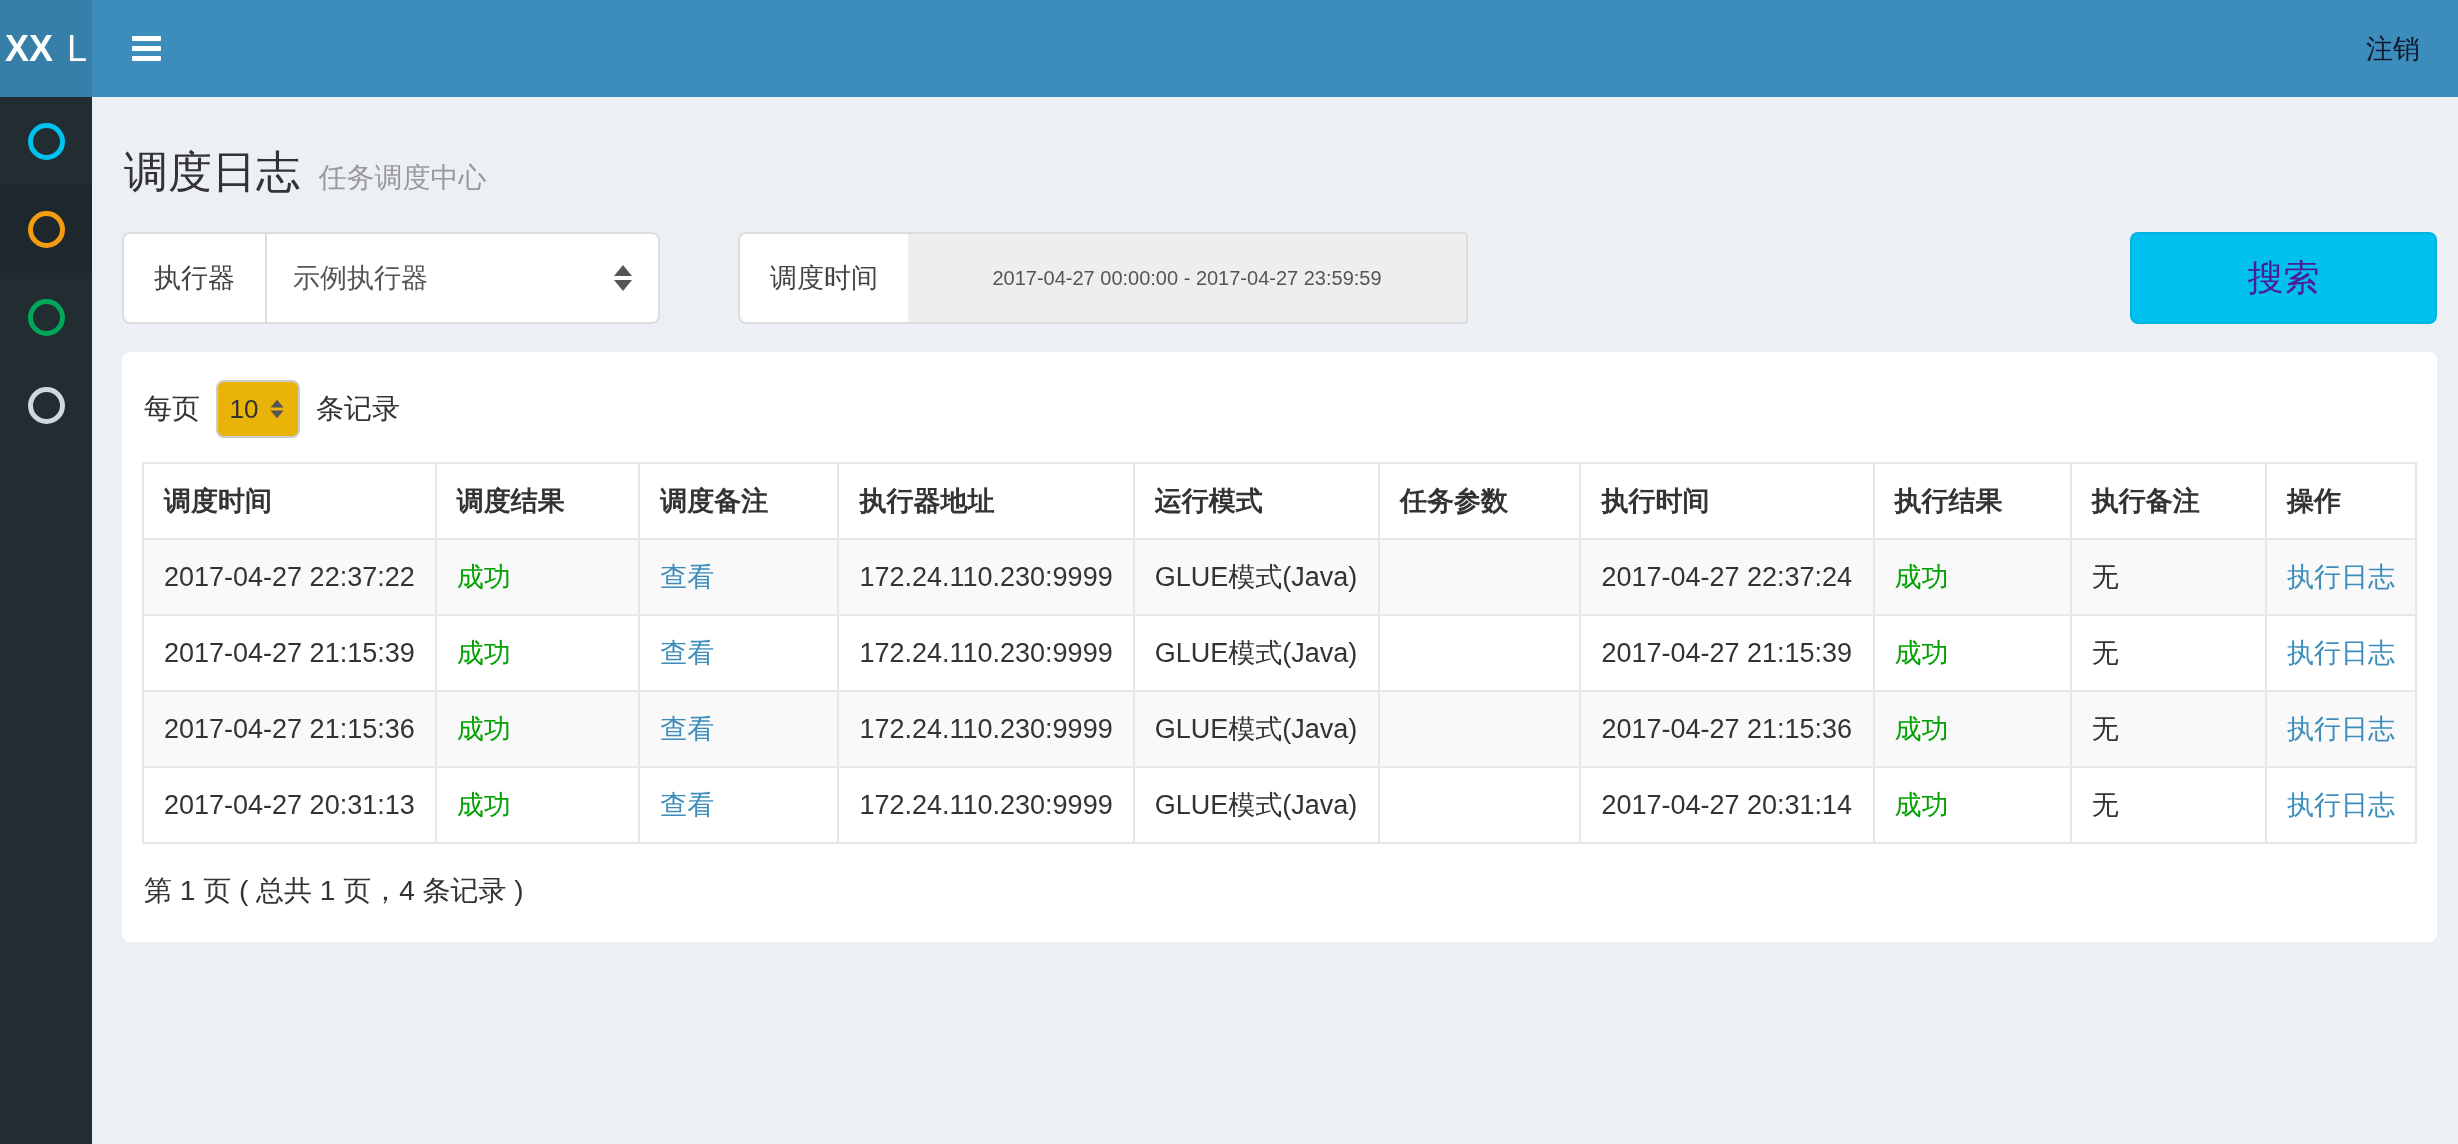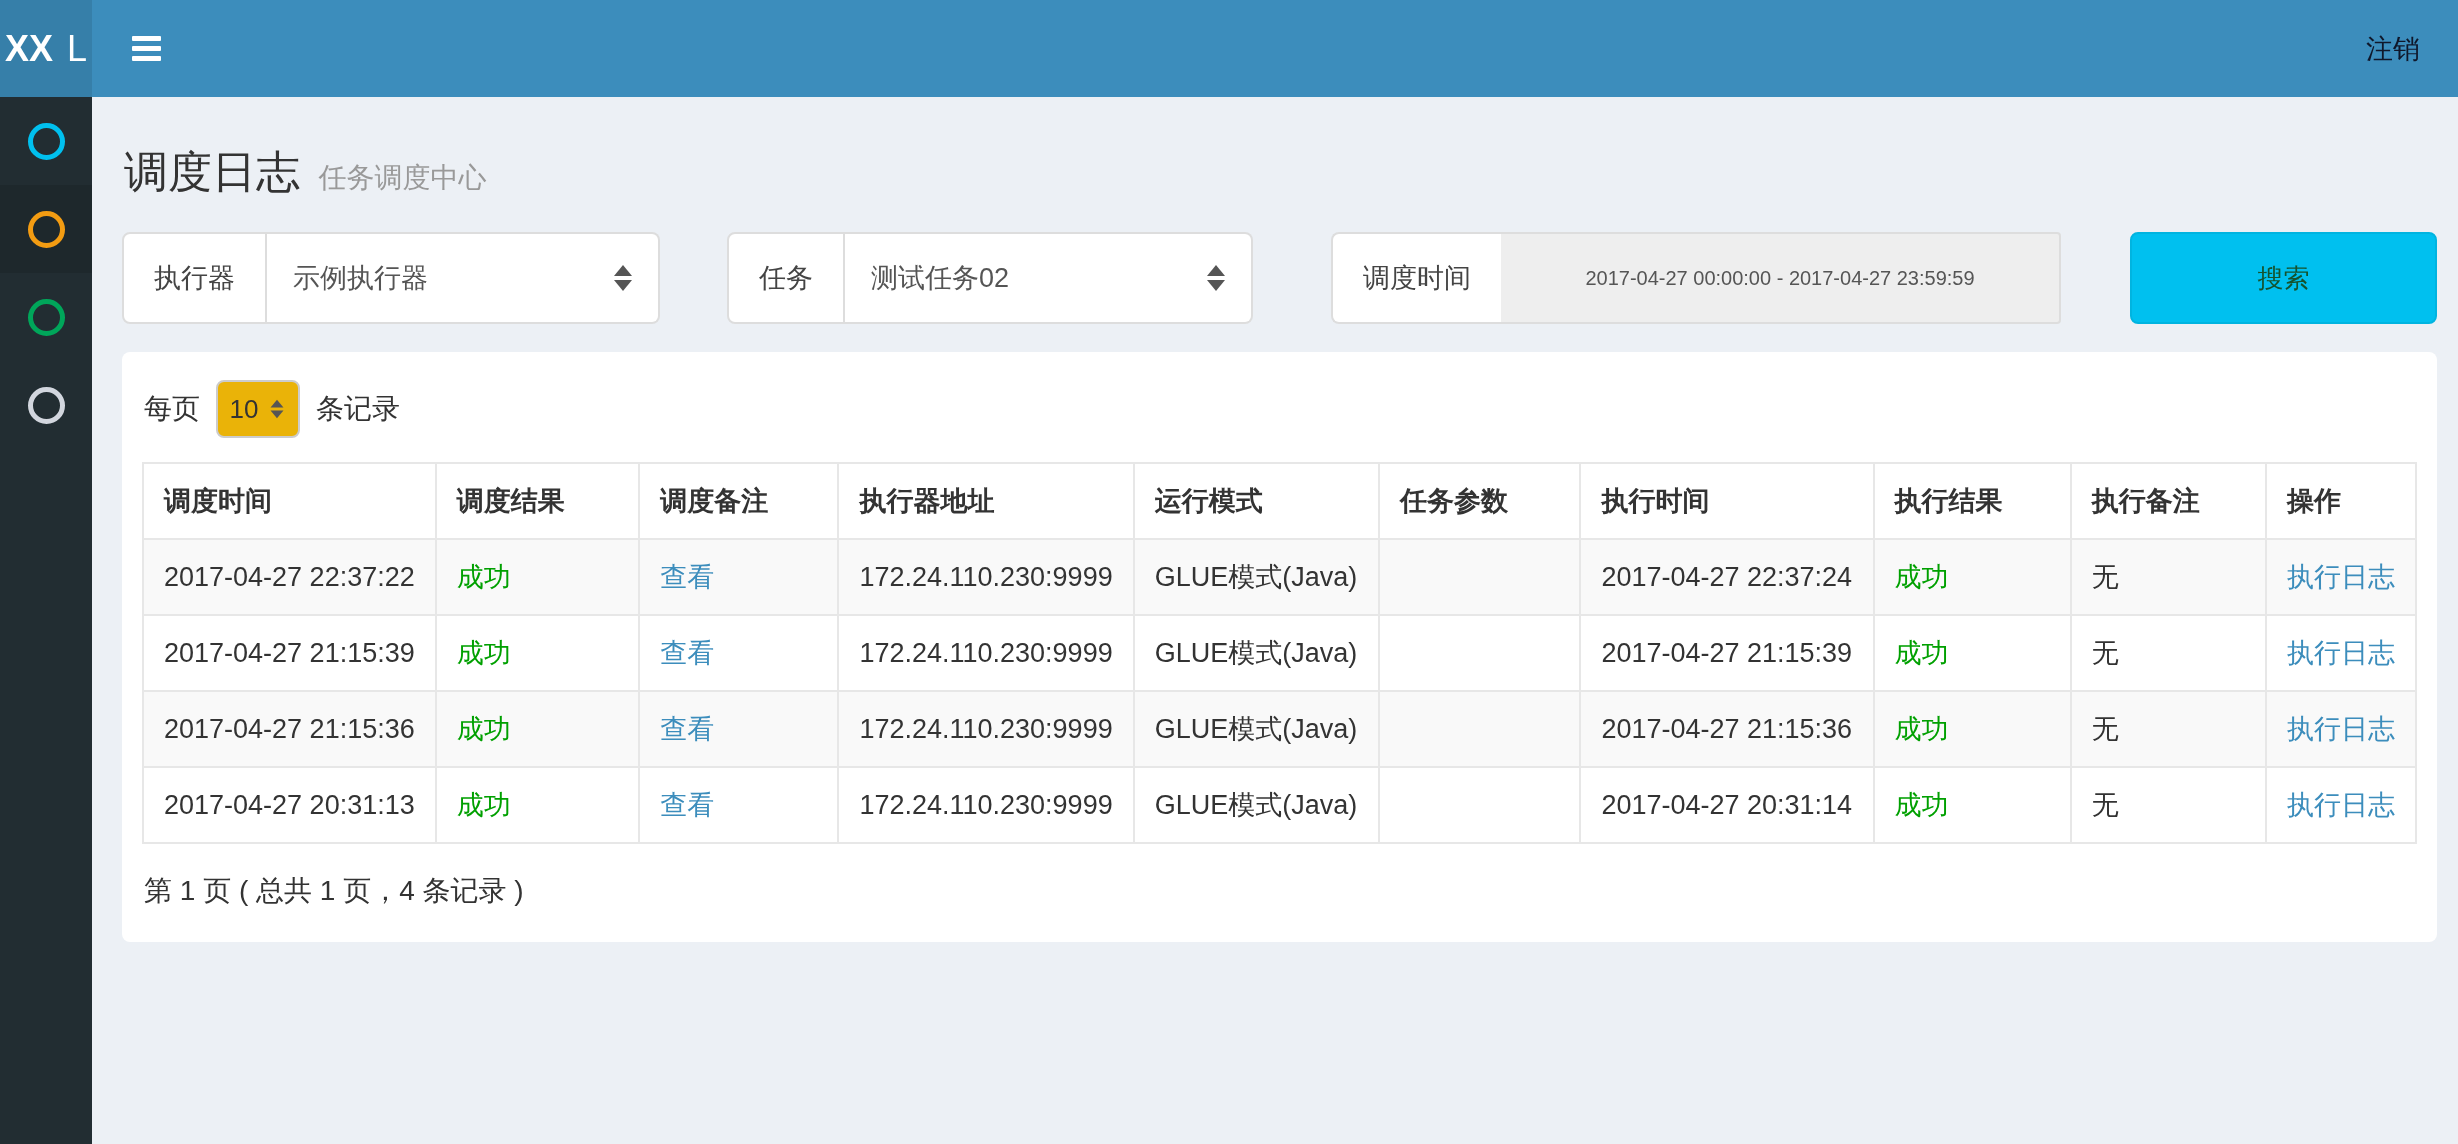--- a/index.html
+++ b/index.html
@@ -170,16 +170,6 @@
             </span>
         </div>
       </div>
-      <div class="input-group grp-job">
-        <span class="addon">任务</span>
-        <div class="select-box">
-          <span>测试任务02</span>
-          <span class="caret2">
-              <i class="c-up"></i>
-              <i class="c-dn"></i>
-            </span>
-        </div>
-      </div>
       <div class="input-group grp-time">
         <span class="addon">调度时间</span>
         <input class="time-input" readonly="" value="2017-04-27 00:00:00 - 2017-04-27 23:59:59" style="">

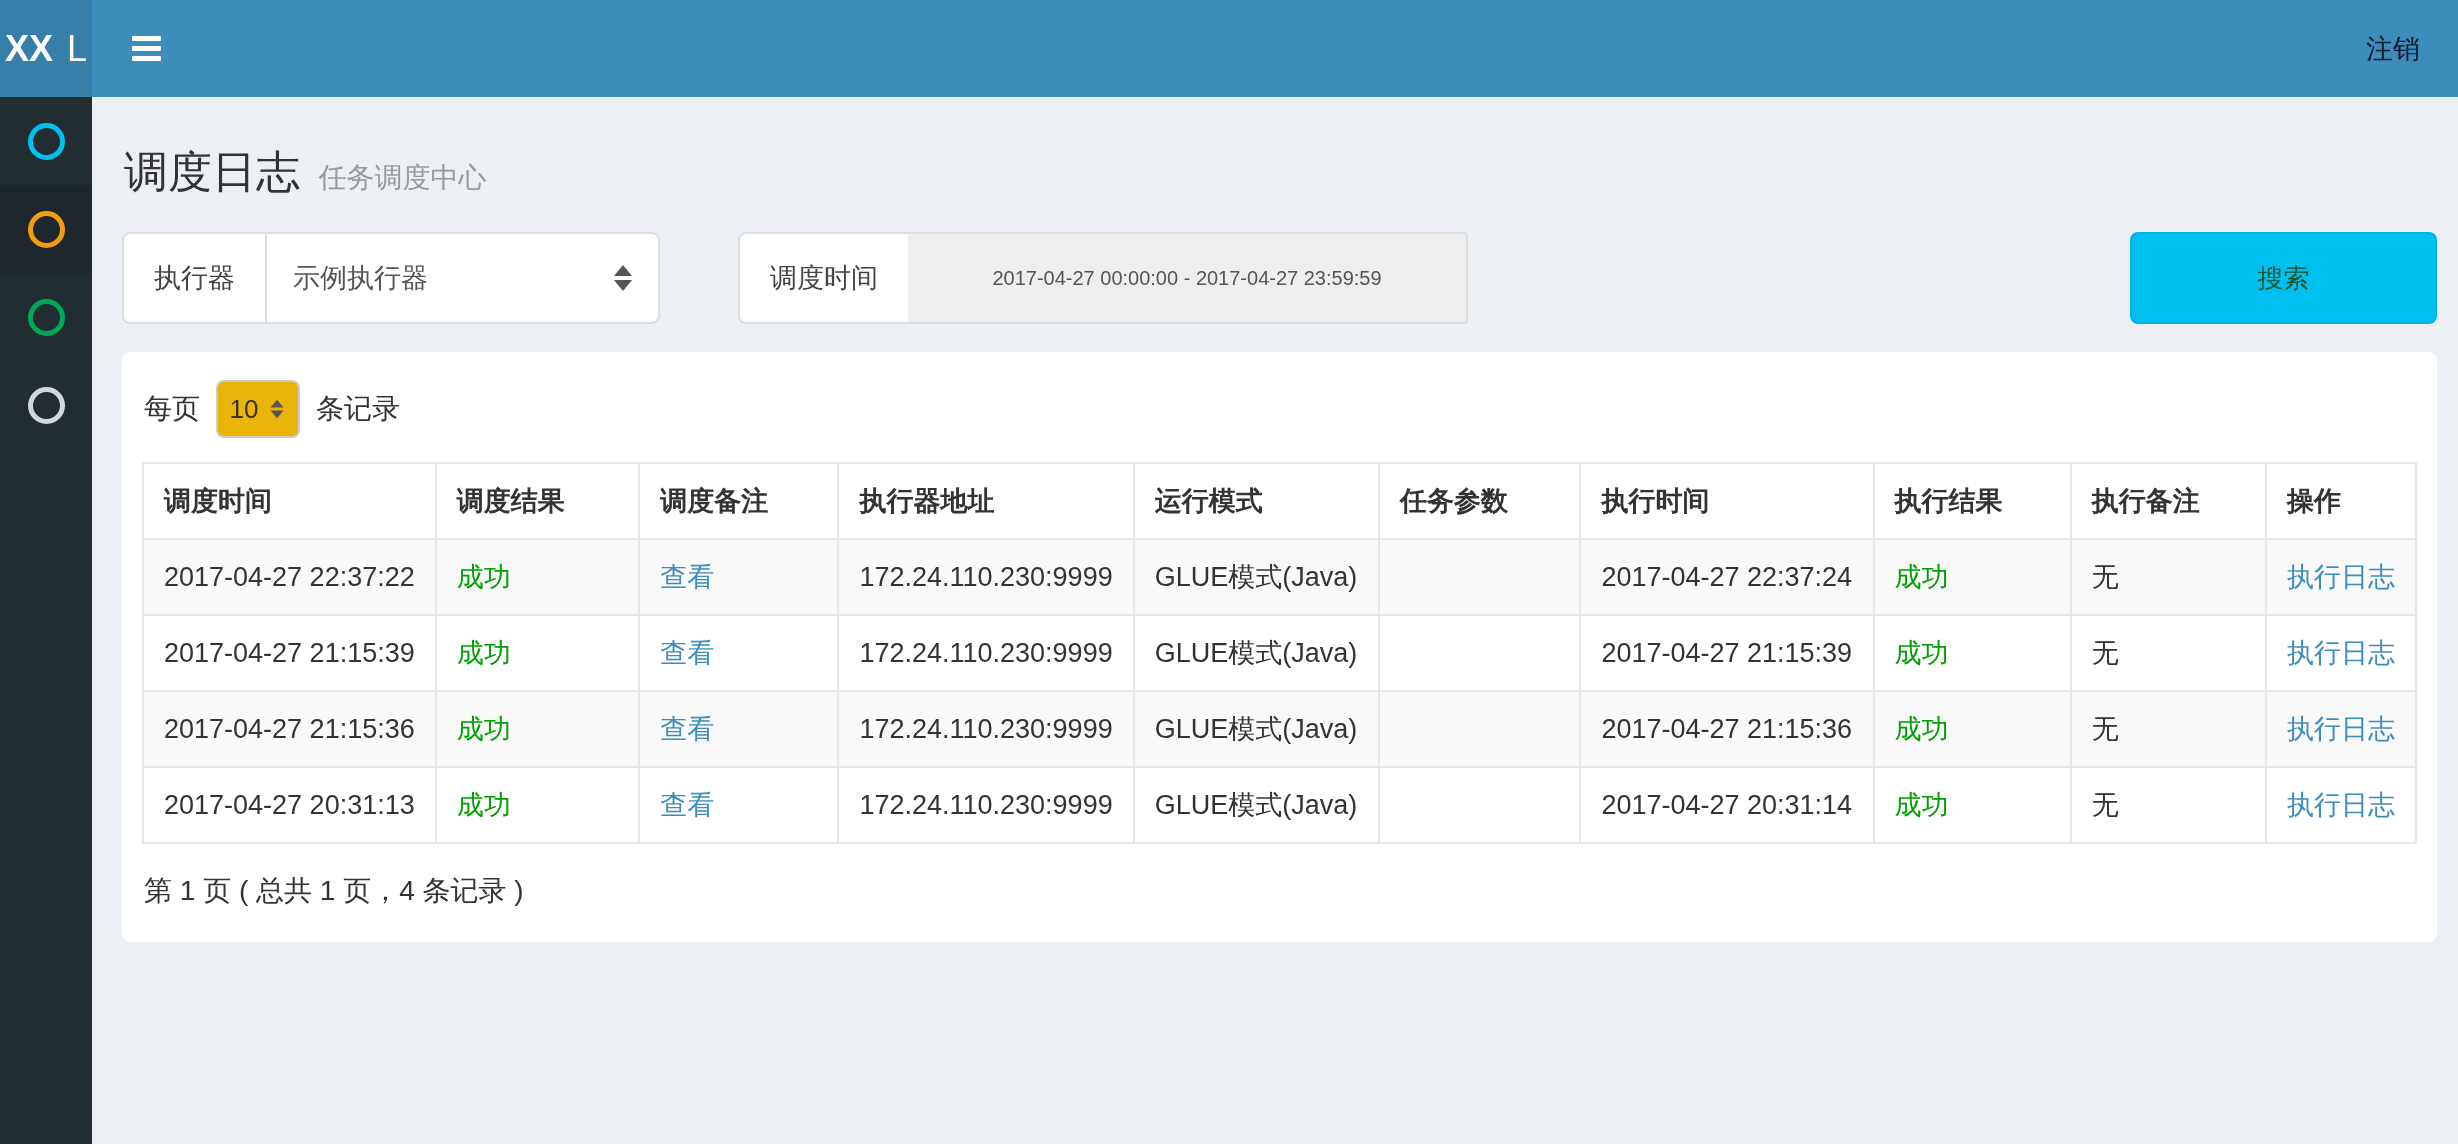--- a/index.html
+++ b/index.html
@@ -70,7 +70,7 @@
   }
   .search-btn {
     margin-left: auto; width: 307px; background: #00c0ef; border: 2px solid #00b4e0;
-    border-radius: 8px; color: #14532d; font-size: 26px; cursor: pointer;
+    border-radius: 8px; color: #4c1d95; font-size: 36px; cursor: pointer;
     font-family: "Liberation Sans", "DejaVu Sans", sans-serif;
   }
 

